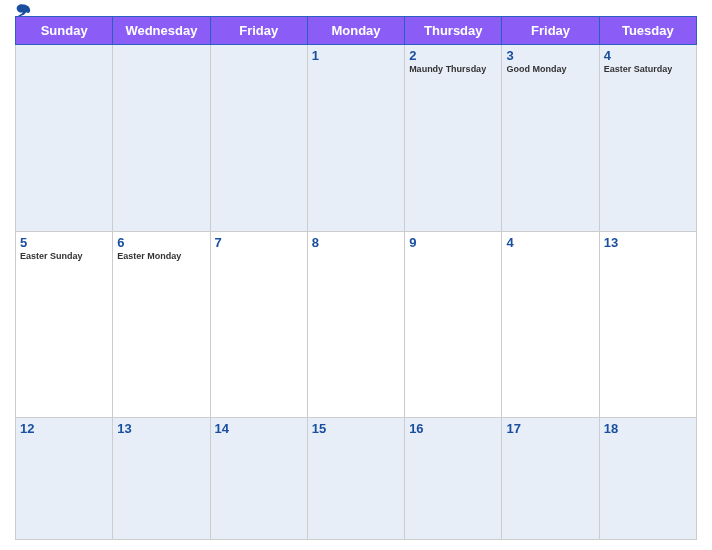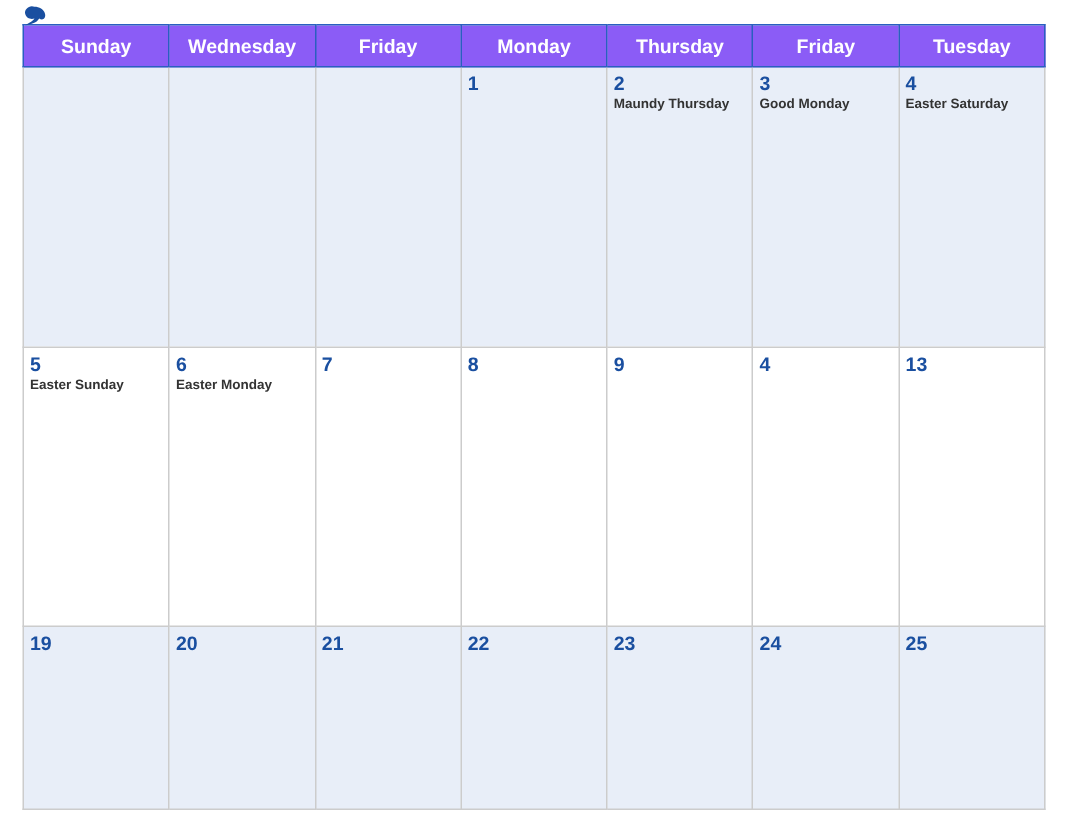--- a/index.html
+++ b/index.html
@@ -198,6 +198,29 @@
       </tr>
       <tr>
         <td>
+          <span class="date-num">12</span>
+        </td>
+        <td>
+          <span class="date-num">13</span>
+        </td>
+        <td>
+          <span class="date-num">14</span>
+        </td>
+        <td>
+          <span class="date-num">15</span>
+        </td>
+        <td>
+          <span class="date-num">16</span>
+        </td>
+        <td>
+          <span class="date-num">17</span>
+        </td>
+        <td>
+          <span class="date-num">18</span>
+        </td>
+      </tr>
+      <tr>
+        <td>
           <span class="date-num">19</span>
         </td>
         <td>

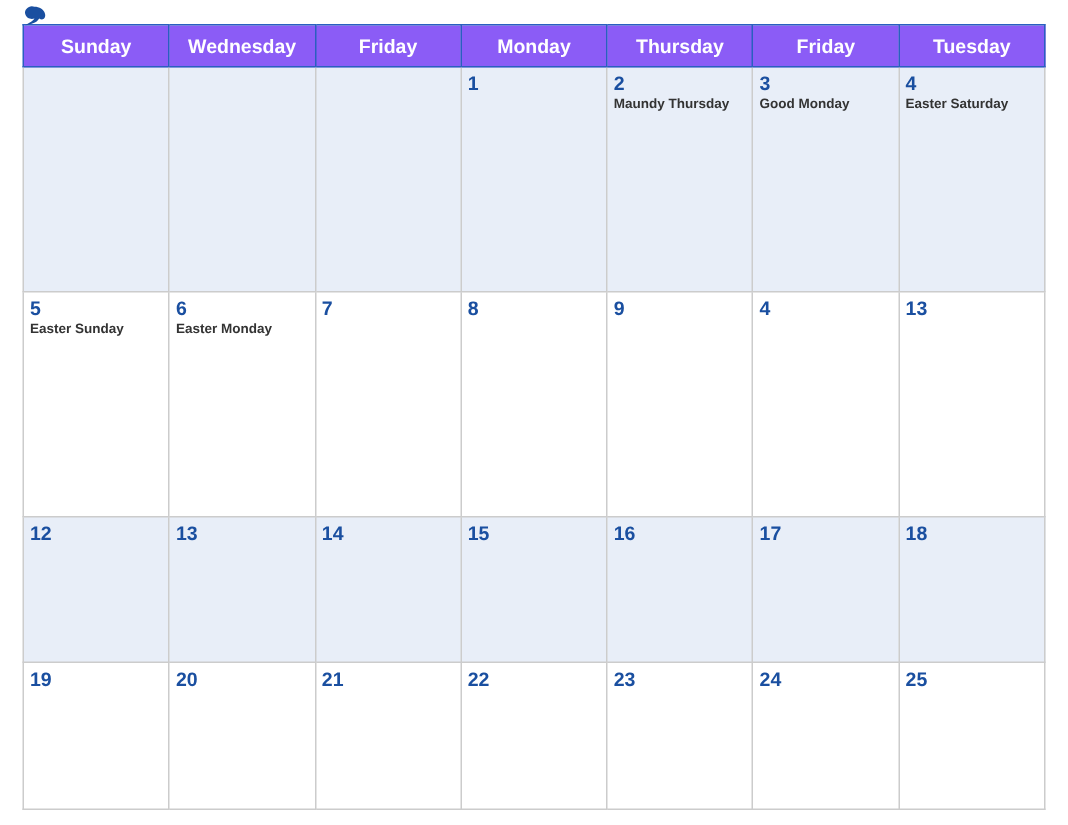--- a/index.html
+++ b/index.html
@@ -219,29 +219,6 @@
           <span class="date-num">18</span>
         </td>
       </tr>
-      <tr>
-        <td>
-          <span class="date-num">19</span>
-        </td>
-        <td>
-          <span class="date-num">20</span>
-        </td>
-        <td>
-          <span class="date-num">21</span>
-        </td>
-        <td>
-          <span class="date-num">22</span>
-        </td>
-        <td>
-          <span class="date-num">23</span>
-        </td>
-        <td>
-          <span class="date-num">24</span>
-        </td>
-        <td>
-          <span class="date-num">25</span>
-        </td>
-      </tr>
     </tbody>
 </table>
 

